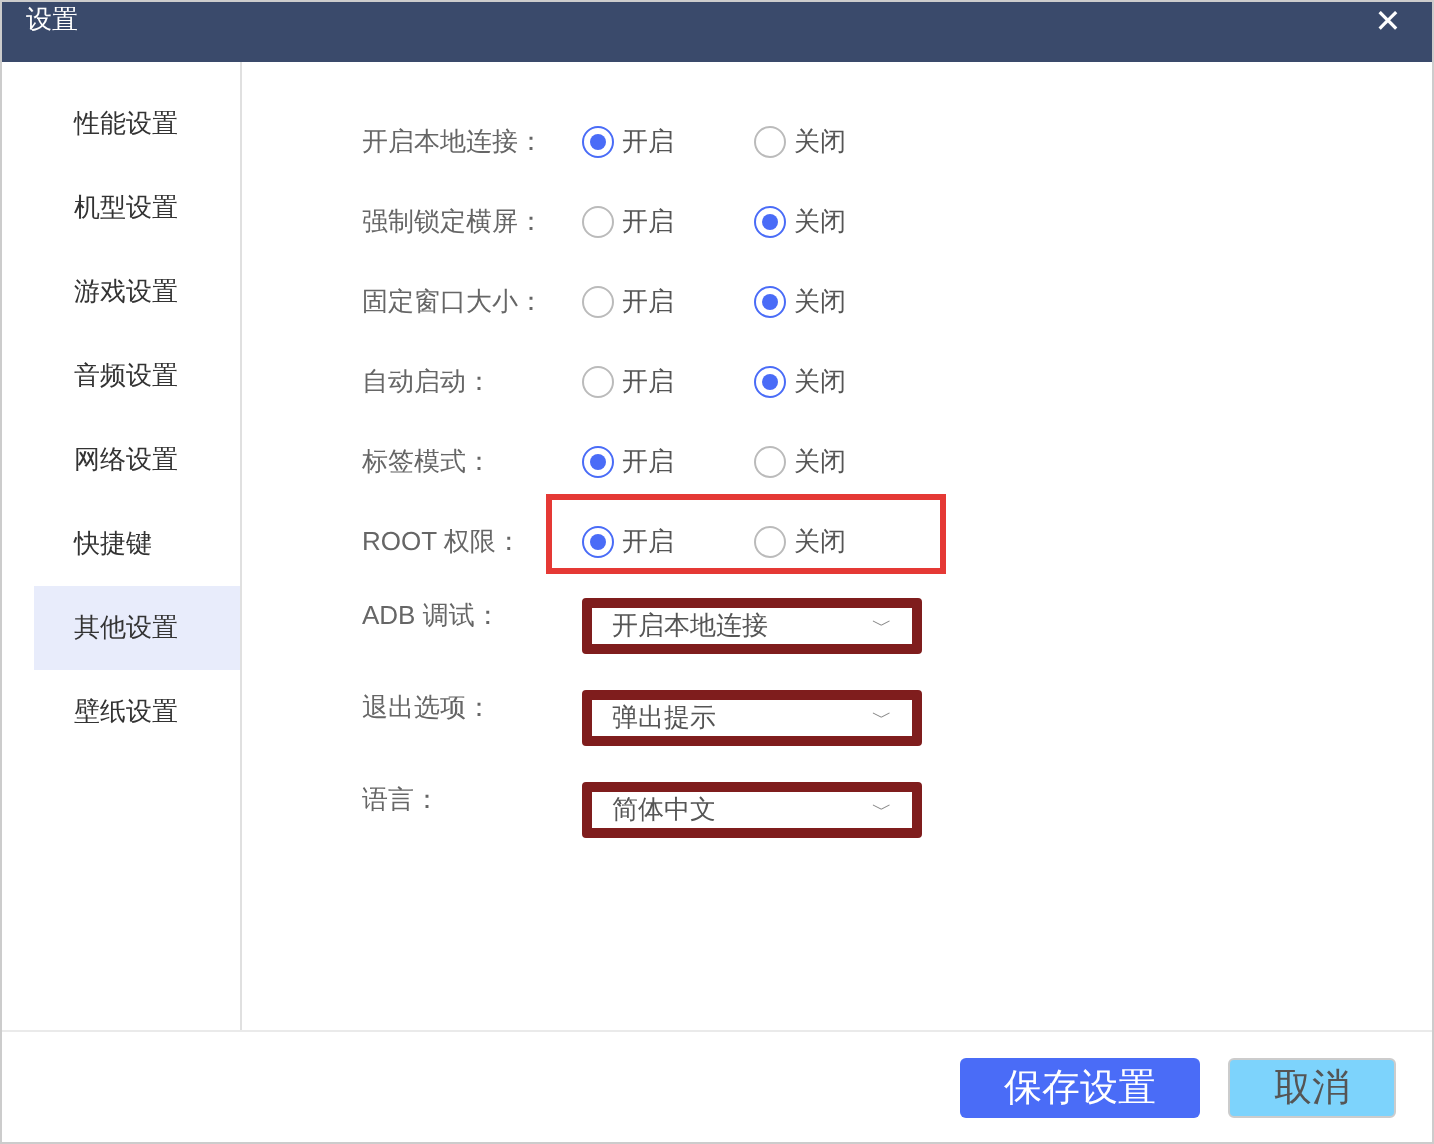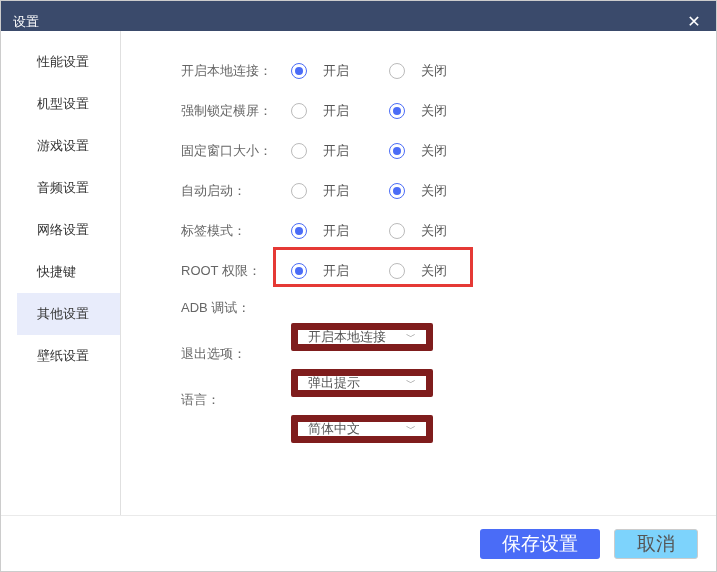--- a/index.html
+++ b/index.html
@@ -5,7 +5,7 @@
   * { box-sizing: border-box; margin: 0; padding: 0; }
   body { font-family: "Microsoft YaHei", sans-serif; font-size: 13px; color: #333; background: #fff; }
   .window { width: 717px; height: 572px; border: 1px solid #ccc; display: flex; flex-direction: column; }
-  .titlebar { background: #3a4a6b; color: #fff; height: 30px; display: flex; align-items: flex-end; padding: 0 12px; justify-content: space-between; }
+  .titlebar { background: #3a4a6b; color: #fff; height: 30px; display: flex; align-items: flex-start; padding: 0 12px; justify-content: space-between; }
   .titlebar-title { font-size: 13px; }
   .close-btn { color: #fff; font-size: 16px; cursor: pointer; width: 20px; text-align: center; }
   .body { flex: 1; display: flex; overflow: hidden; }

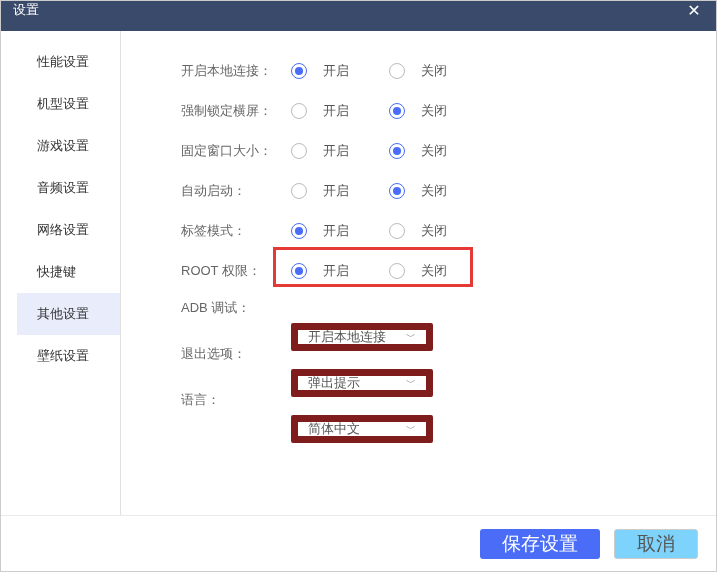--- a/index.html
+++ b/index.html
@@ -16,7 +16,7 @@
   .row { display: flex; align-items: center; height: 40px; }
   .row-label { width: 110px; color: #666; }
   .radio-group { display: flex; align-items: center; gap: 40px; }
-  .radio { display: flex; align-items: center; gap: 16px; cursor: pointer; }
+  .radio { display: flex; align-items: center; gap: 4px; cursor: pointer; }
   .radio-circle { width: 16px; height: 16px; border-radius: 50%; border: 1.5px solid #bbb; display: flex; align-items: center; justify-content: center; }
   .radio-circle.checked { border-color: #4a6cf7; }
   .radio-circle.checked::after { content: ""; width: 8px; height: 8px; border-radius: 50%; background: #4a6cf7; }

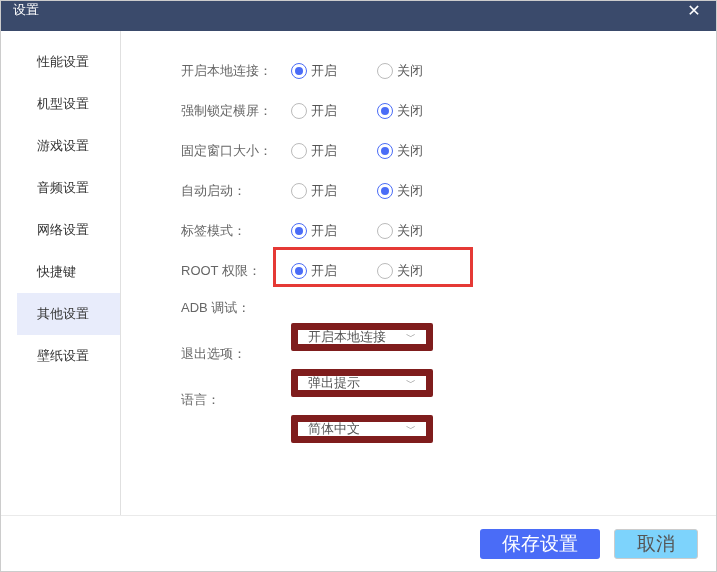--- a/index.html
+++ b/index.html
@@ -22,7 +22,7 @@
   .radio-circle.checked::after { content: ""; width: 8px; height: 8px; border-radius: 50%; background: #4a6cf7; }
   .radio-label { color: #555; }
   .select-row { display: flex; height: 46px; }
-  .select { width: 142px; height: 28px; border: 7px solid #7f1d1d; border-radius: 2px; display: flex; align-items: center; justify-content: space-between; padding: 0 10px; cursor: pointer; color: #555; background: #fff; margin-top: 24px; }
+  .select { width: 170px; height: 28px; border: 5px solid #7f1d1d; border-radius: 2px; display: flex; align-items: center; justify-content: space-between; padding: 0 10px; cursor: pointer; color: #555; background: #fff; }
   .chevron { font-size: 10px; color: #888; }
   .highlight-box { position: absolute; border: 3px solid #e53935; pointer-events: none; }
   .footer { height: 56px; border-top: 1px solid #eaeaea; display: flex; align-items: center; justify-content: flex-end; padding: 0 18px; gap: 14px; }

